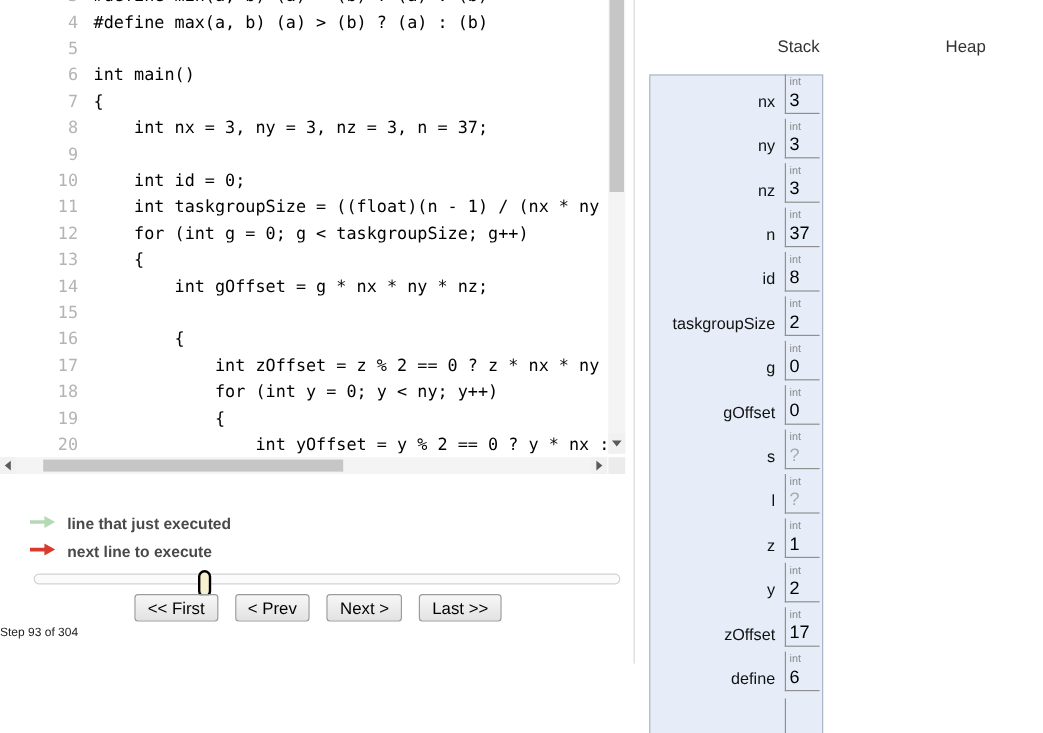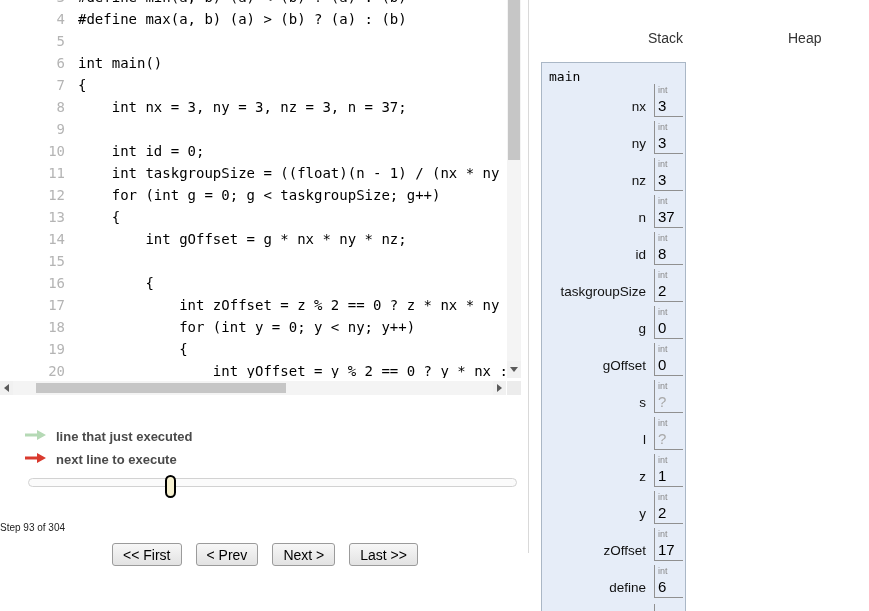--- a/index.html
+++ b/index.html
@@ -213,7 +213,6 @@
   <div class="mem-header" id="heap-header">Heap</div>
 
   <div class="stack-frame">
-    <div class="frame-title">main</div>
     <div id="var-rows">
   <div class="var-row">
     <div class="var-name">nx</div>

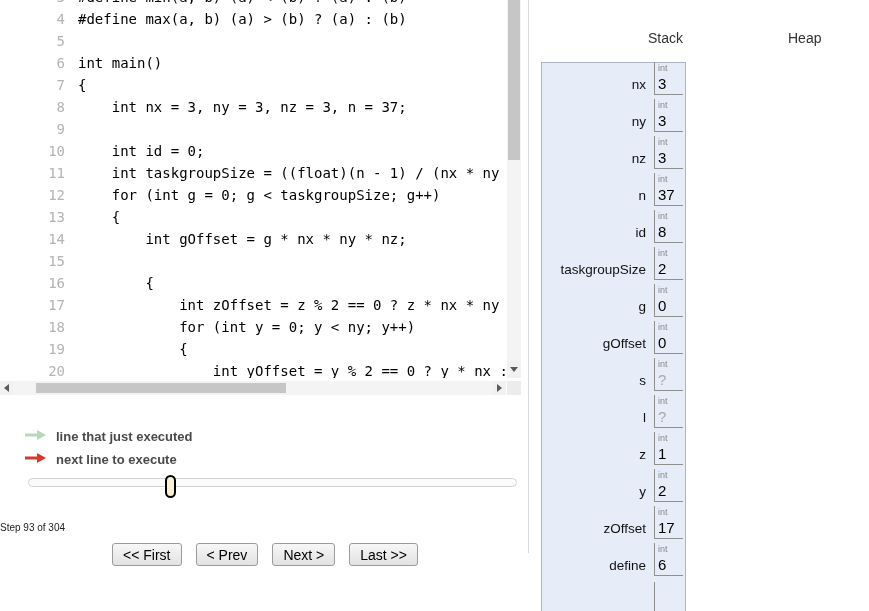--- a/index.html
+++ b/index.html
@@ -41,7 +41,7 @@
   .btn-row{position:absolute;left:0;top:495px;width:530px;display:flex;justify-content:center;gap:14px;}
   .btn-row button{font-family:"Liberation Sans",sans-serif;font-size:14px;color:#000;
                   background:linear-gradient(#f7f7f7,#e2e2e2);border:1px solid #9b9b9b;
-                  border-radius:3px;padding:2px 10px;height:23px;cursor:pointer;margin-top:48px;}
+                  border-radius:3px;padding:2px 10px;height:23px;cursor:pointer;}
   .step-row{position:absolute;left:0;top:522px;width:530px;font-size:10px;color:#222;}
   .customize-row{position:absolute;left:25px;top:538px;}
   .customize-row a{color:var(--link,#3640c0);font-size:12px;text-decoration:underline;cursor:pointer;}

